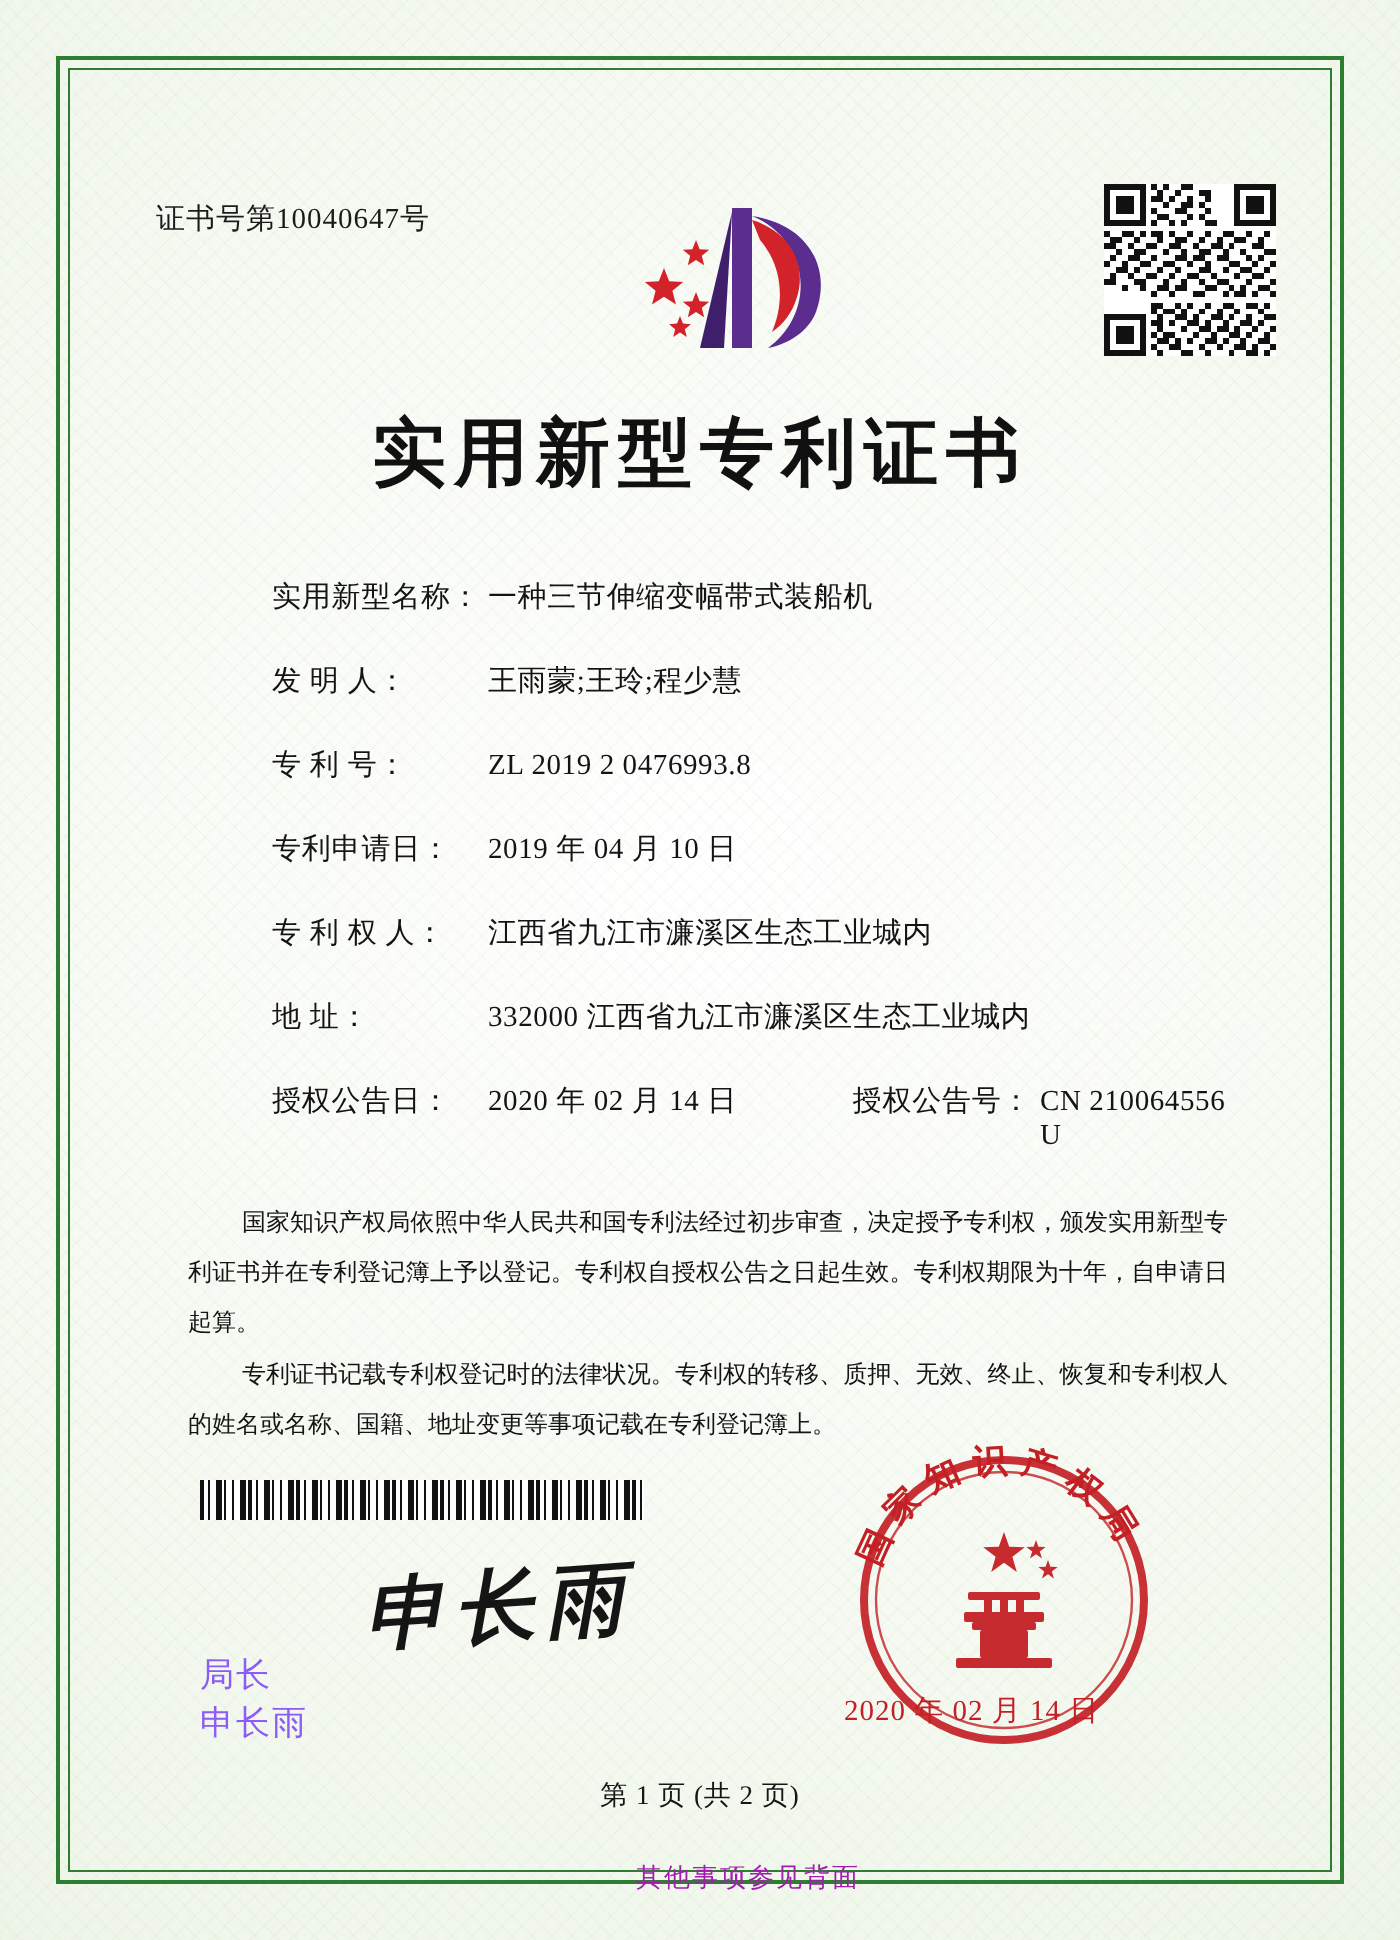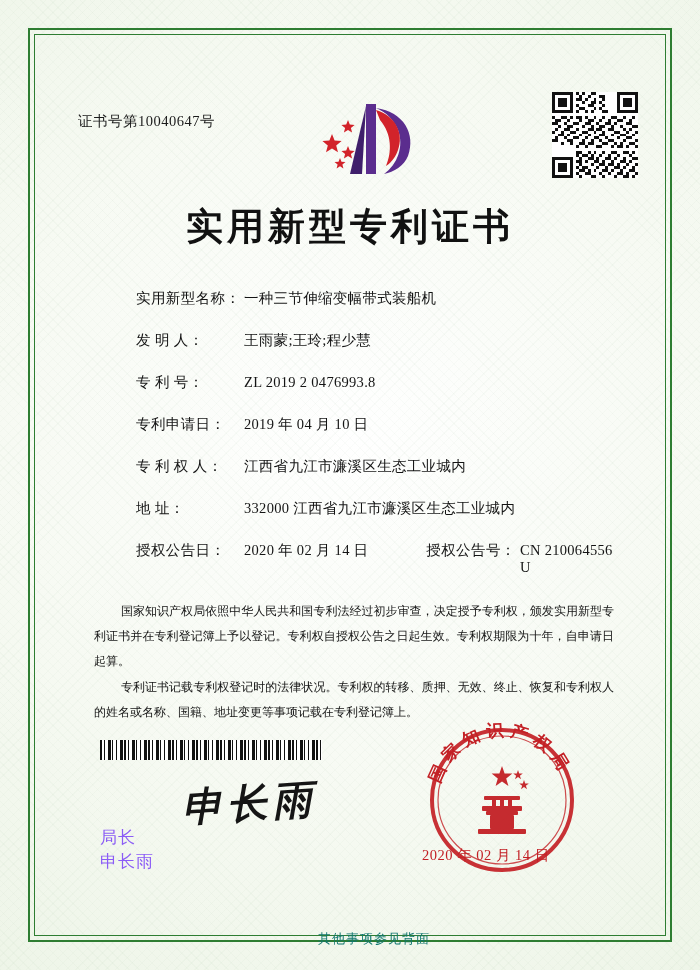--- a/index.html
+++ b/index.html
@@ -52,7 +52,7 @@
 
   .cert-no {
     position: absolute;
-    left: 44px; top: 78px;
+    left: 44px; top: 66px;
     font-family: "Liberation Serif", serif;
     font-size: 14.5px;
     color: #1b1b1b;

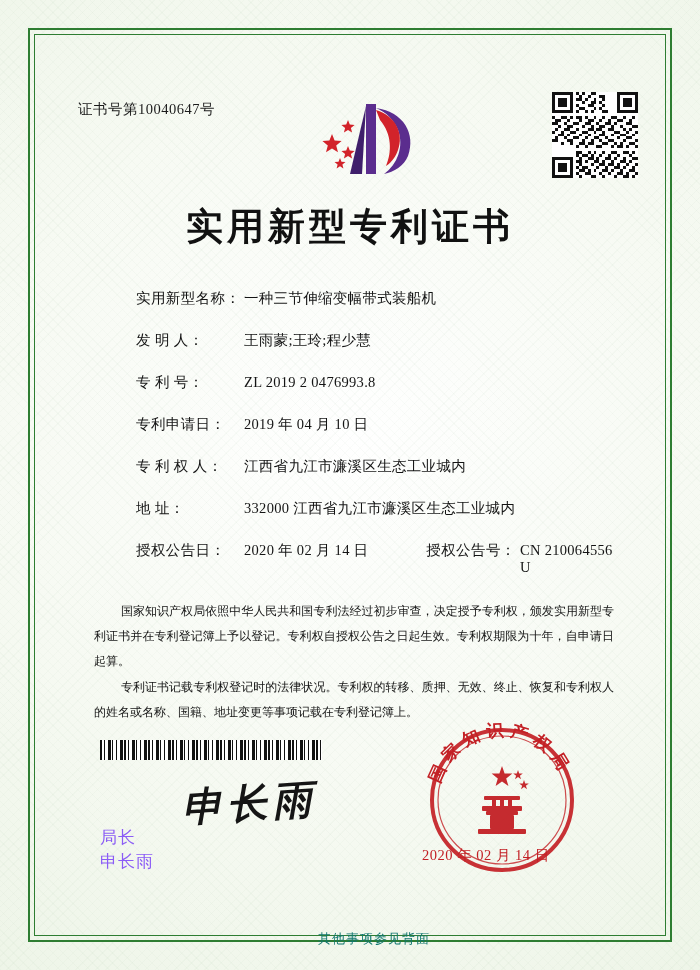--- a/index.html
+++ b/index.html
@@ -511,6 +511,7 @@
     </svg>
     <div class="seal-date">2020 年 02 月 14 日</div>
 
+    <div class="page-no">第 1 页 (共 2 页)</div>
   </div>
 
   <div class="footer-note">其他事项参见背面</div>

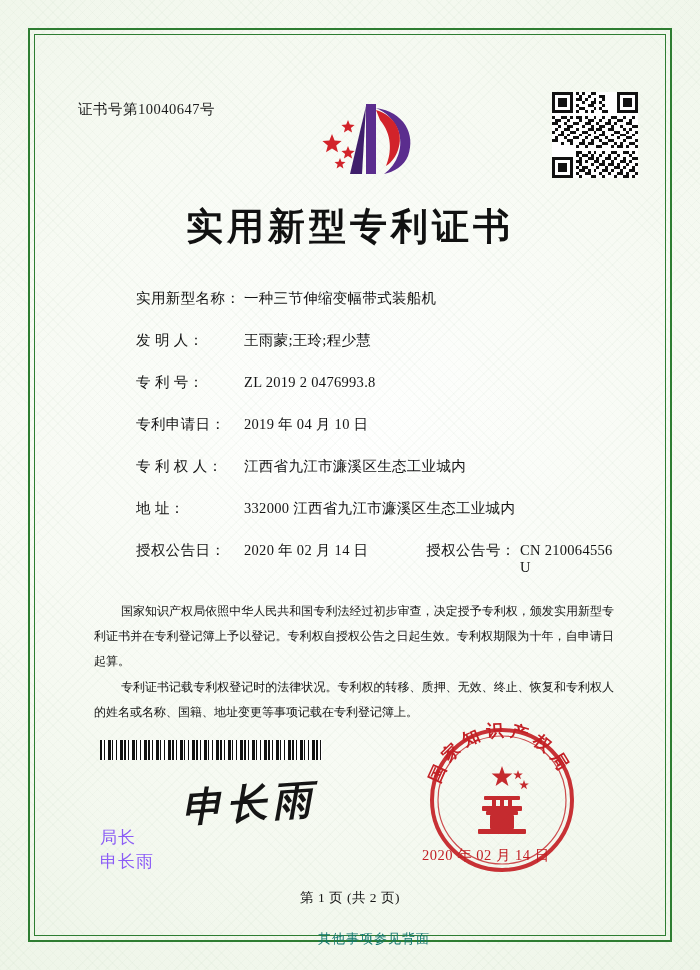--- a/index.html
+++ b/index.html
@@ -211,7 +211,7 @@
     text-align: center;
     font-family: "Liberation Serif", serif;
     font-size: 13px;
-    color: #0f766e;
+    color: #a21caf;
     letter-spacing: 1px;
     padding-left: 48px;
   }

